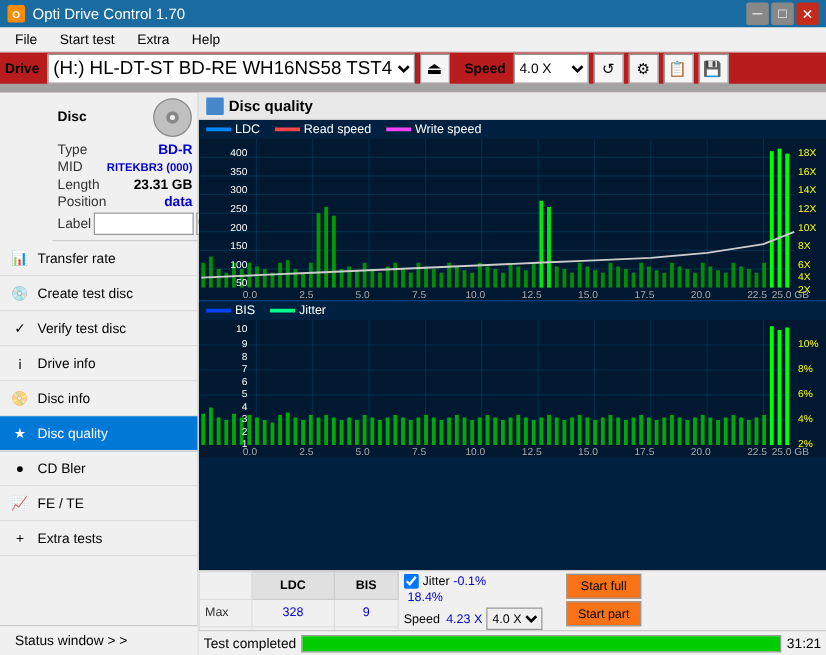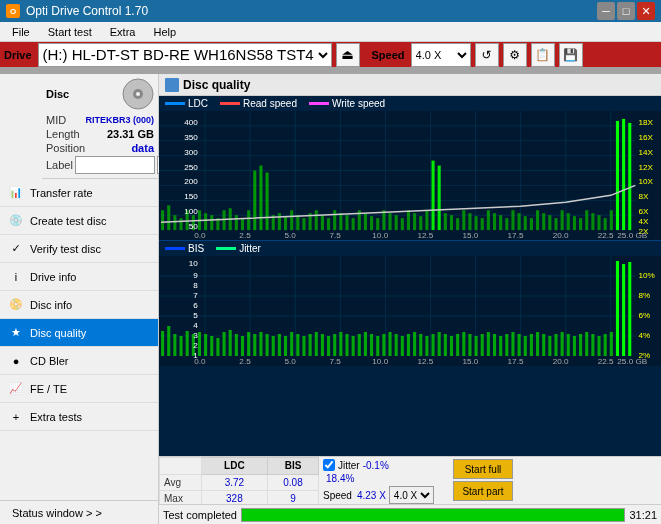--- a/index.html
+++ b/index.html
@@ -139,6 +139,10 @@
           <circle cx="16" cy="16" r="5" fill="#888"></circle>
           <circle cx="16" cy="16" r="2" fill="#f0f0f0"></circle>
         </svg>
+      </div>
+      <div class="disc-info-row">
+        <span class="disc-info-label">Type</span>
+        <span class="disc-info-value">BD-R</span>
       </div>
       <div class="disc-info-row">
         <span class="disc-info-label">MID</span>

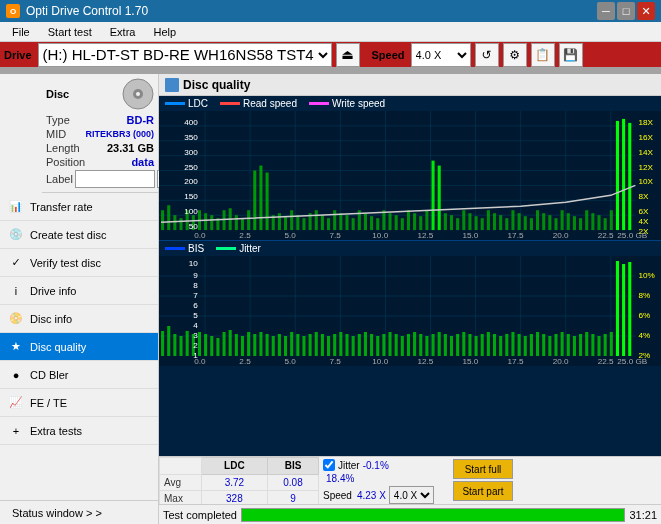--- a/index.html
+++ b/index.html
@@ -86,7 +86,7 @@
     .stats-table td.blue { color: #0000cc; }
     .stats-table .row-label { text-align: left; font-weight: normal; color: #333; }
     .action-btns { display: flex; flex-direction: column; gap: 2px; padding: 2px 4px; }
-    .action-btn { height: 20px; min-width: 60px; border: 1px solid #999; background: #eab308; cursor: pointer; font-size: 10px; }
+    .action-btn { height: 20px; min-width: 60px; border: 1px solid #999; background: #f97316; cursor: pointer; font-size: 10px; }
     .speed-select-small { height: 18px; width: 45px; font-size: 10px; border: 1px solid #999; }
   </style>
 </head>

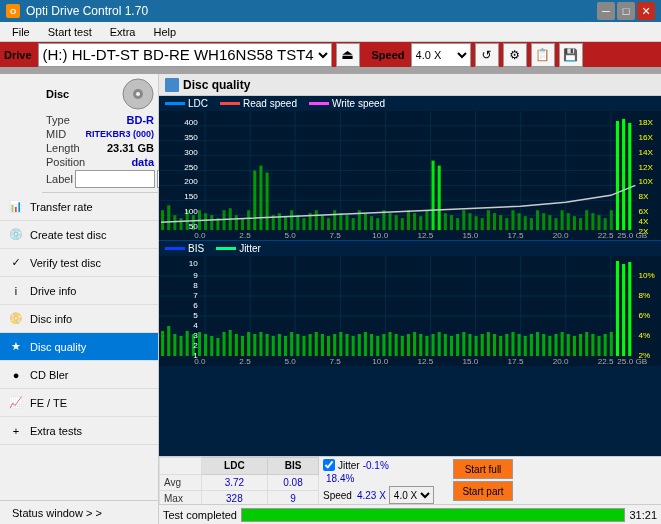--- a/index.html
+++ b/index.html
@@ -519,11 +519,6 @@
           <th>BIS</th>
         </tr>
         <tr>
-          <td class="row-label">Avg</td>
-          <td class="blue">3.72</td>
-          <td class="blue">0.08</td>
-        </tr>
-        <tr>
           <td class="row-label">Max</td>
           <td class="blue">328</td>
           <td class="blue">9</td>

